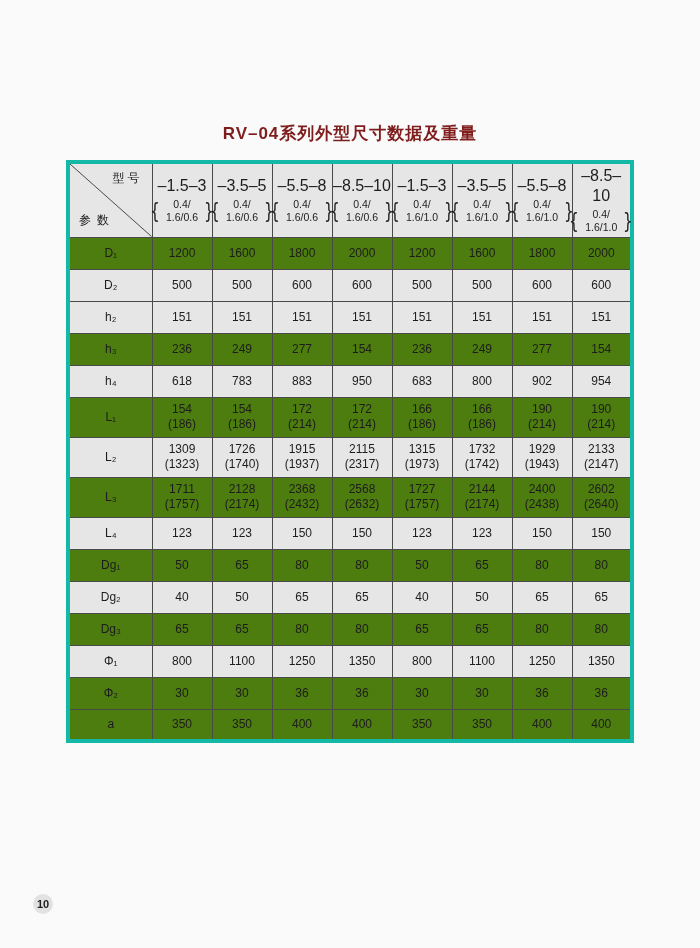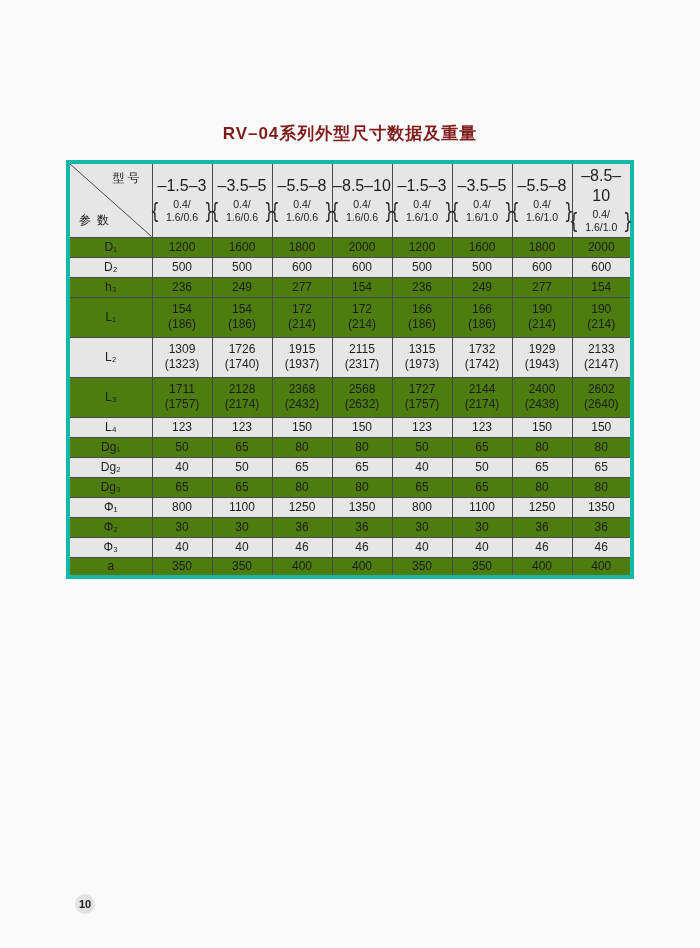--- a/index.html
+++ b/index.html
@@ -40,7 +40,7 @@
   }
   thead tr{height:75px;}
   thead th{background:#e6e6e6;}
-  tbody tr{height:20px;}
+  tbody tr{height:32px;}
   tbody tr.tall{height:40px;margin-top:46px;}
   tbody tr.shade th, tbody tr.shade td{background:#e6e6e6;}
 

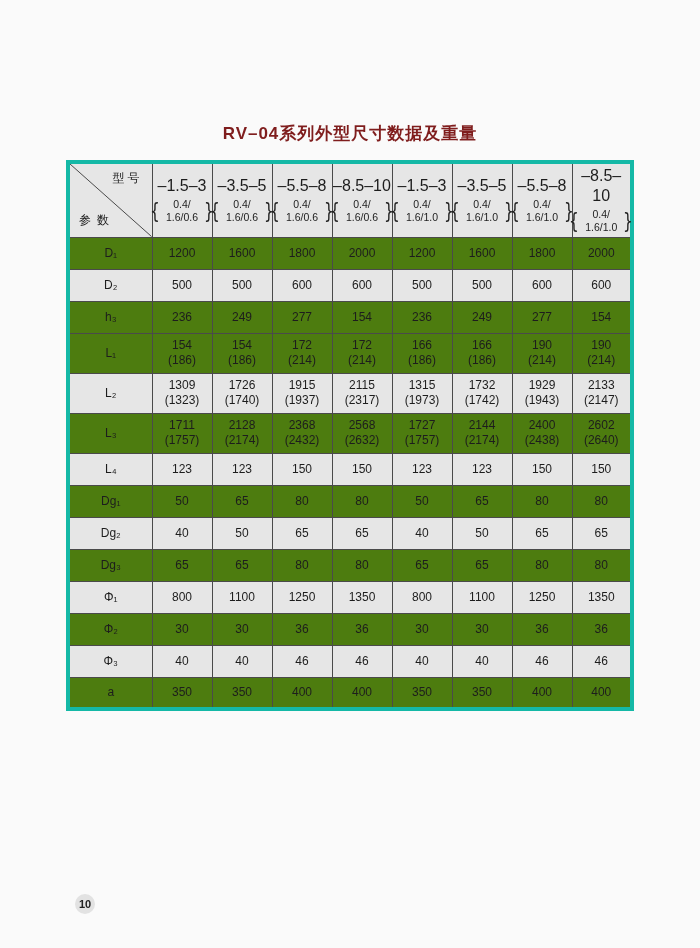--- a/index.html
+++ b/index.html
@@ -137,6 +137,17 @@
           <td>500</td>
           <td>600</td>
           <td>600</td>
+        </tr>
+        <tr class="shade">
+          <th>h₂</th>
+          <td>151</td>
+          <td>151</td>
+          <td>151</td>
+          <td>151</td>
+          <td>151</td>
+          <td>151</td>
+          <td>151</td>
+          <td>151</td>
         </tr>
         <tr>
           <th>h₃</th>

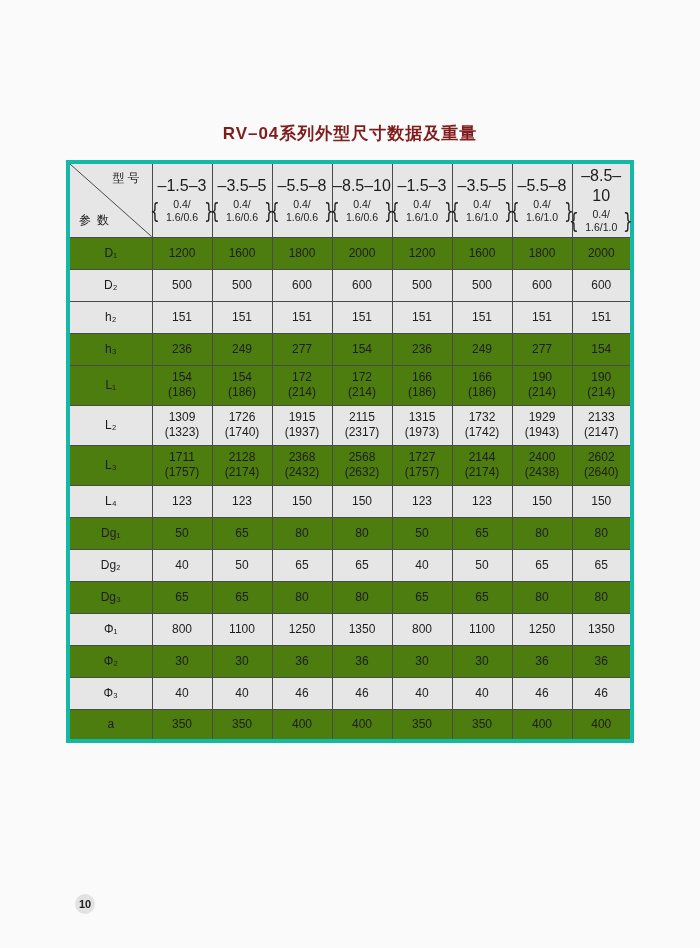--- a/index.html
+++ b/index.html
@@ -159,6 +159,17 @@
           <td>249</td>
           <td>277</td>
           <td>154</td>
+        </tr>
+        <tr class="shade">
+          <th>h₄</th>
+          <td>618</td>
+          <td>783</td>
+          <td>883</td>
+          <td>950</td>
+          <td>683</td>
+          <td>800</td>
+          <td>902</td>
+          <td>954</td>
         </tr>
         <tr class="tall">
           <th>L₁</th>

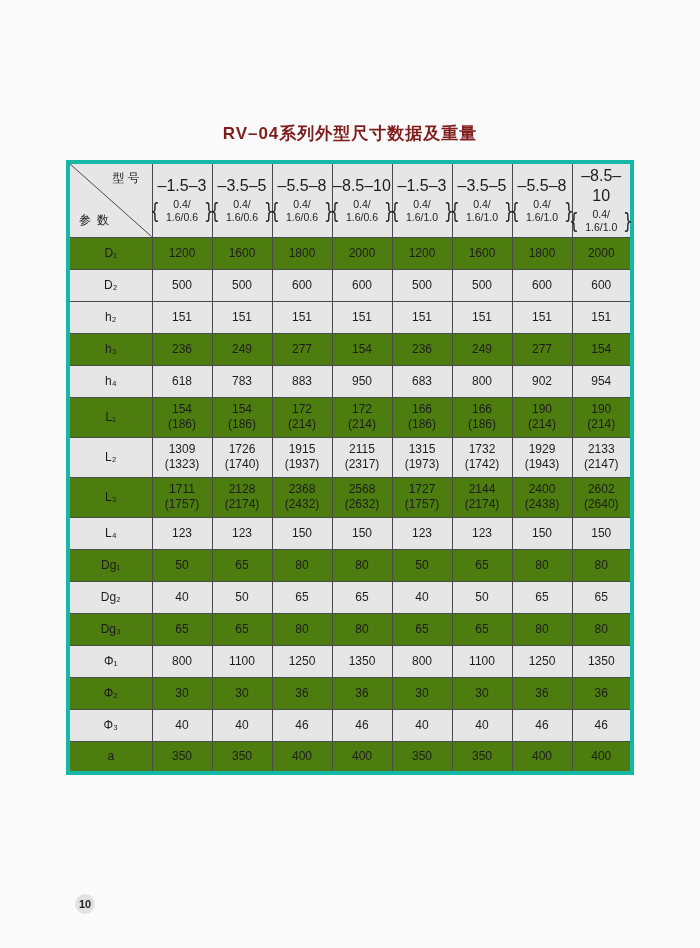--- a/index.html
+++ b/index.html
@@ -294,17 +294,6 @@
           <td>36</td>
           <td>36</td>
         </tr>
-        <tr class="shade">
-          <th>Φ₃</th>
-          <td>40</td>
-          <td>40</td>
-          <td>46</td>
-          <td>46</td>
-          <td>40</td>
-          <td>40</td>
-          <td>46</td>
-          <td>46</td>
-        </tr>
         <tr>
           <th>a</th>
           <td>350</td>

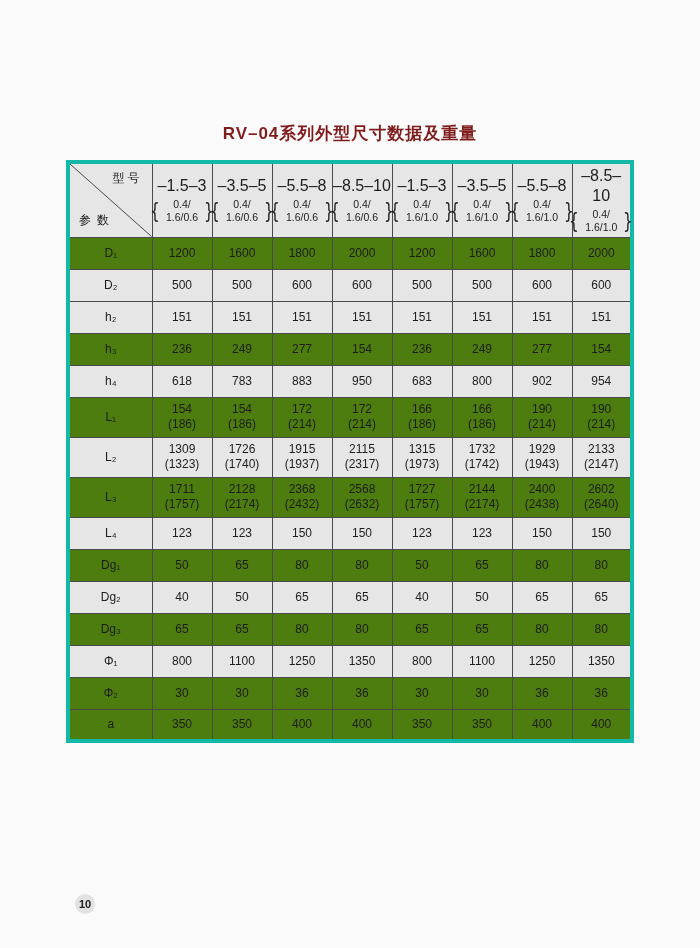--- a/index.html
+++ b/index.html
@@ -71,7 +71,7 @@
     width:20px;height:20px;border-radius:50%;
     background:#e2e2e2;
     display:flex;align-items:center;justify-content:center;
-    font-size:11px;font-weight:bold;color:#222;margin-left:42px;
+    font-size:11px;font-weight:bold;color:#222;
   }
 </style>
 </head>

